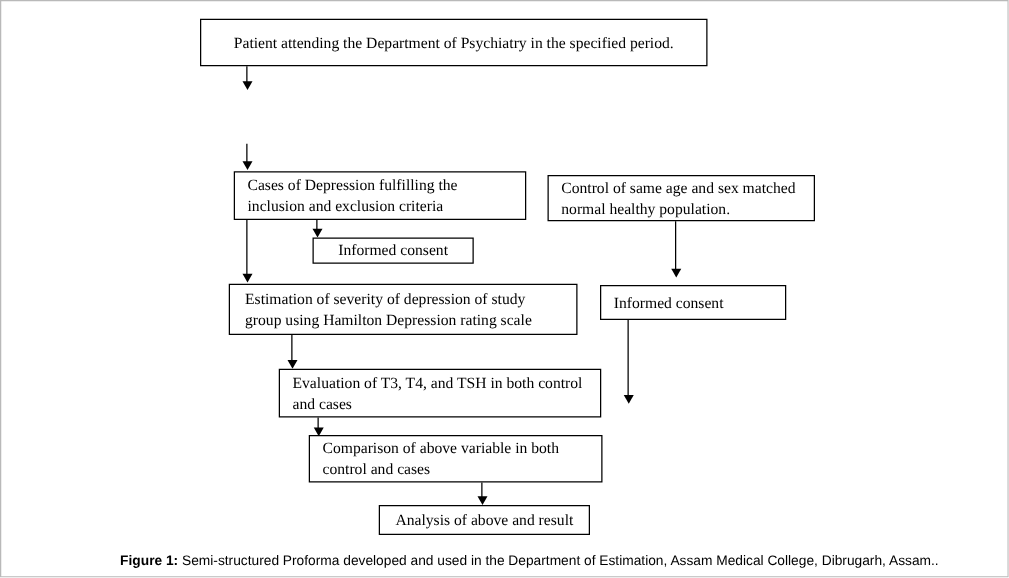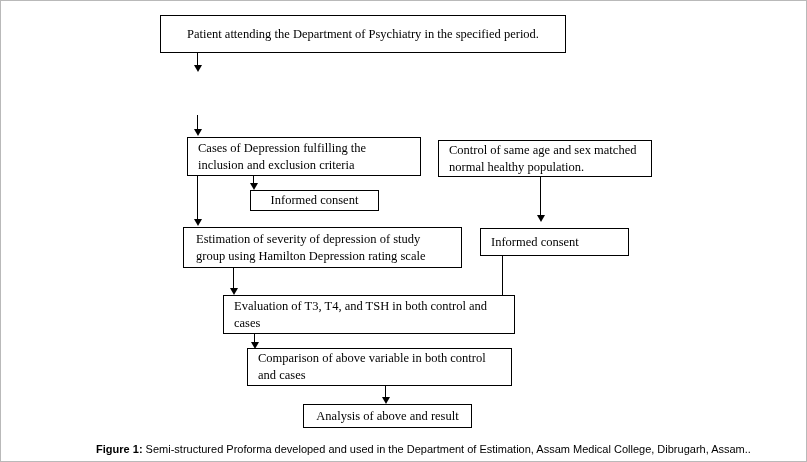--- a/index.html
+++ b/index.html
@@ -124,7 +124,7 @@
   <div class="conn vline" style="left:501px; top:255px; height:63px;"></div>
   <div class="arrow-down" style="left:498px; top:315px;"></div>
 
-  <div class="node left" style="left:222px; top:294px; width:292px; height:39px;">
+  <div class="node left" style="left:222px; top:294px; width:258px; height:39px;">
     <span>Evaluation of T3, T4, and TSH in both control and cases</span>
   </div>
 

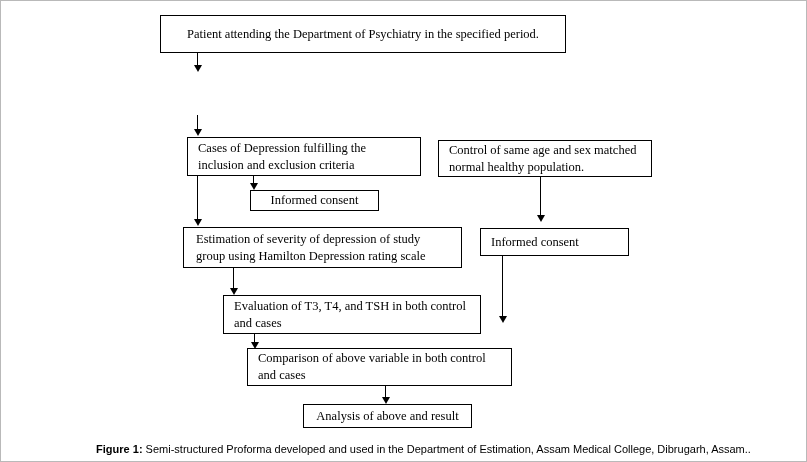--- a/index.html
+++ b/index.html
@@ -131,7 +131,7 @@
   <div class="conn vline" style="left:253px; top:333px; height:12px;"></div>
   <div class="arrow-down" style="left:250px; top:341px;"></div>
 
-  <div class="node left" style="left:246px; top:347px; width:265px; height:38px;">
+  <div class="node left" style="left:246px; top:347px; width:235px; height:38px;">
     <span>Comparison of above variable in both control and cases</span>
   </div>
 

